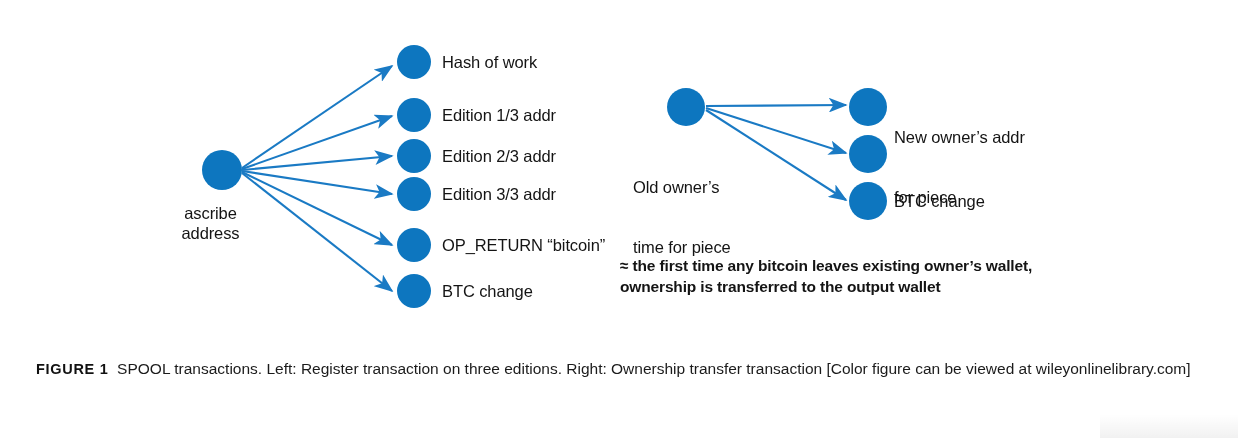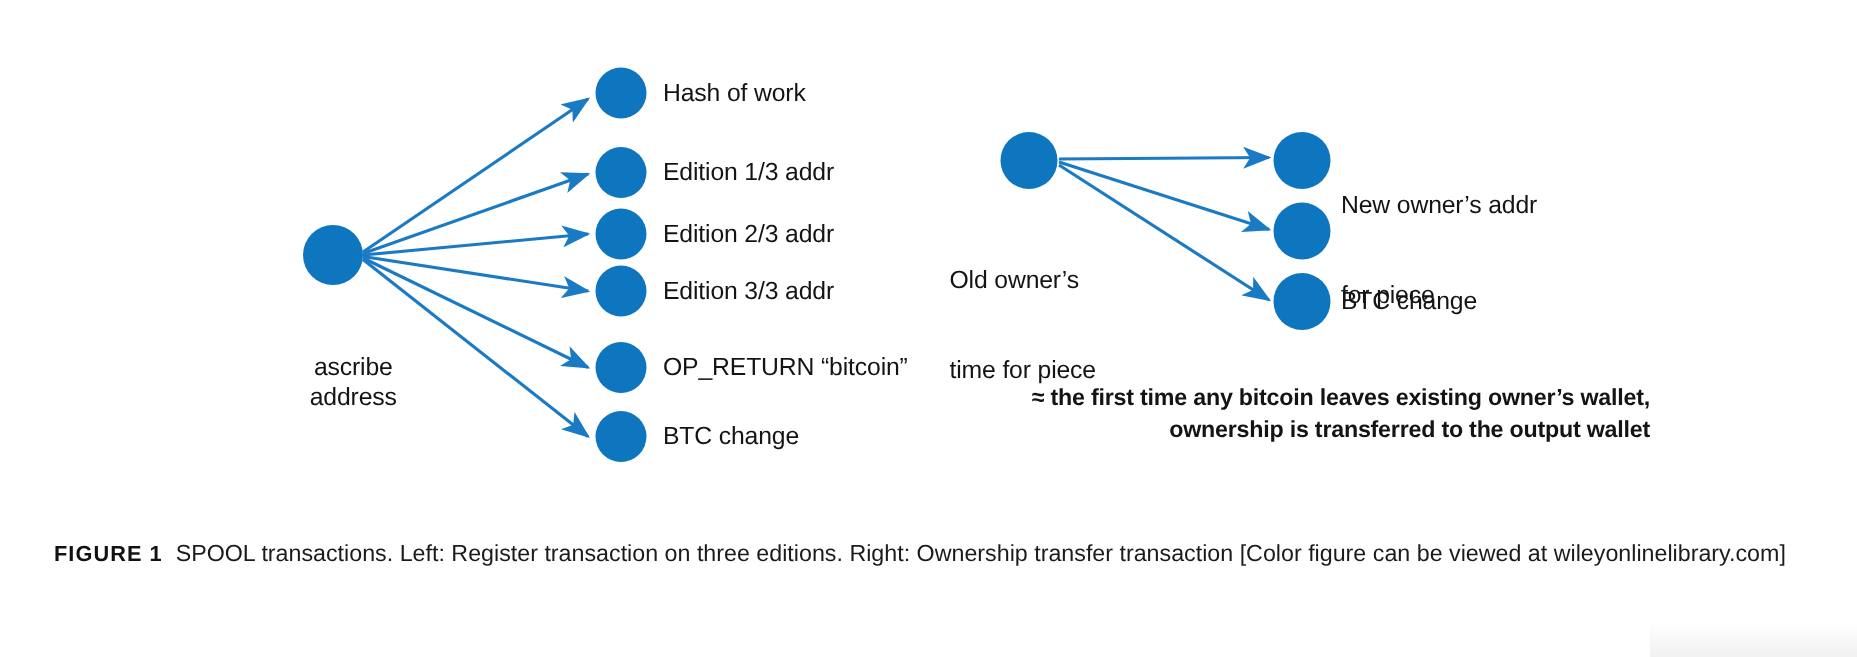--- a/index.html
+++ b/index.html
@@ -128,7 +128,7 @@
     </g>
   </svg>
 
-  <div class="node-label centered" style="left:173px; top:203px; width:125px;margin-top:32px;">
+  <div class="node-label centered" style="left:148px; top:203px; width:125px;">
     <div>ascribe</div>
     <div>address</div>
   </div>

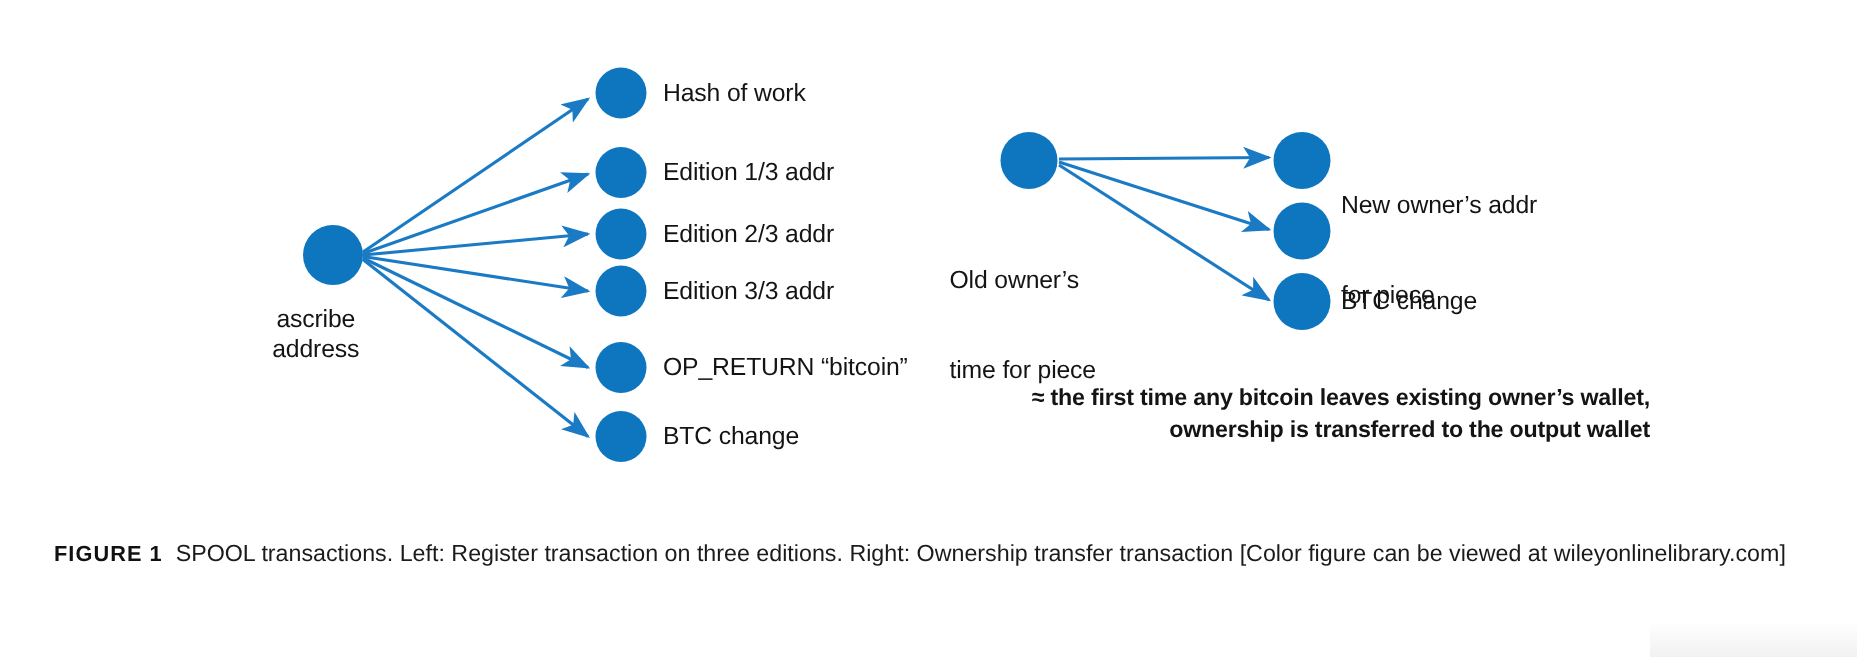--- a/index.html
+++ b/index.html
@@ -153,7 +153,7 @@
 
   <div class="node-label" style="left:894px; top:191px;">BTC change</div>
 
-  <div class="note" style="left:620px; top:255px; width:480px;text-align:right;">≈ the first time any bitcoin leaves existing owner’s wallet,
+  <div class="note" style="left:620px; top:255px; width:480px;">≈ the first time any bitcoin leaves existing owner’s wallet,
 ownership is transferred to the output wallet</div>
 
   <div id="caption">

